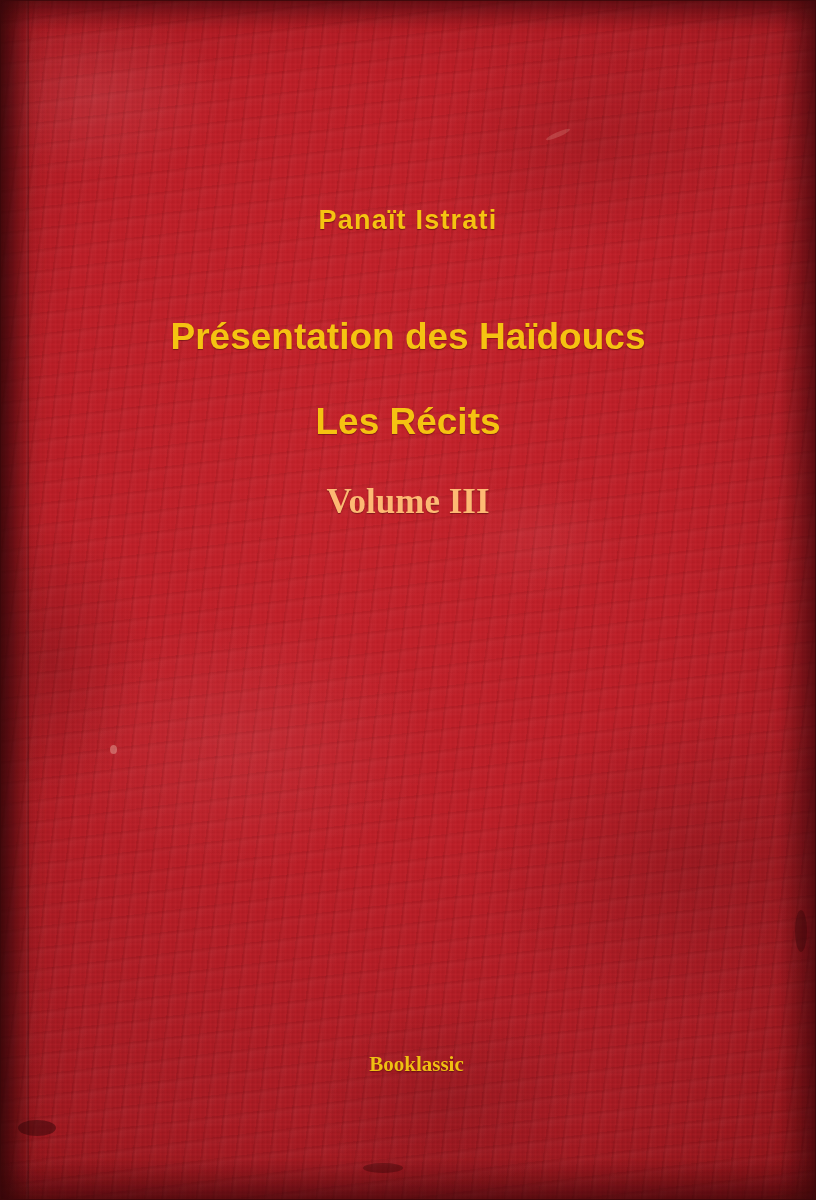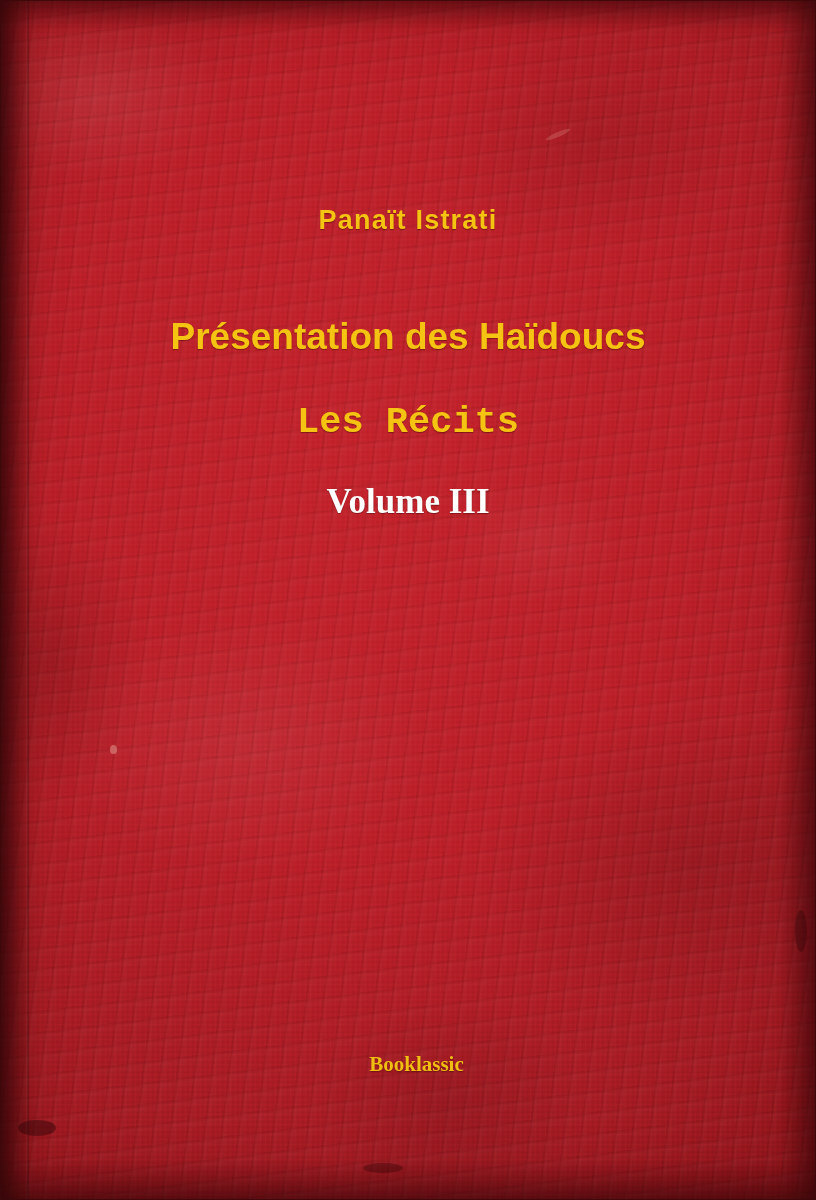--- a/index.html
+++ b/index.html
@@ -175,7 +175,7 @@
 
   .subtitle {
     margin-top: 38px;
-    font-family: Liberation Mono, monospace;
+    font-family: Liberation Sans, sans-serif;
     font-weight: bold;
     font-size: 37px;
     color: #f5c311;

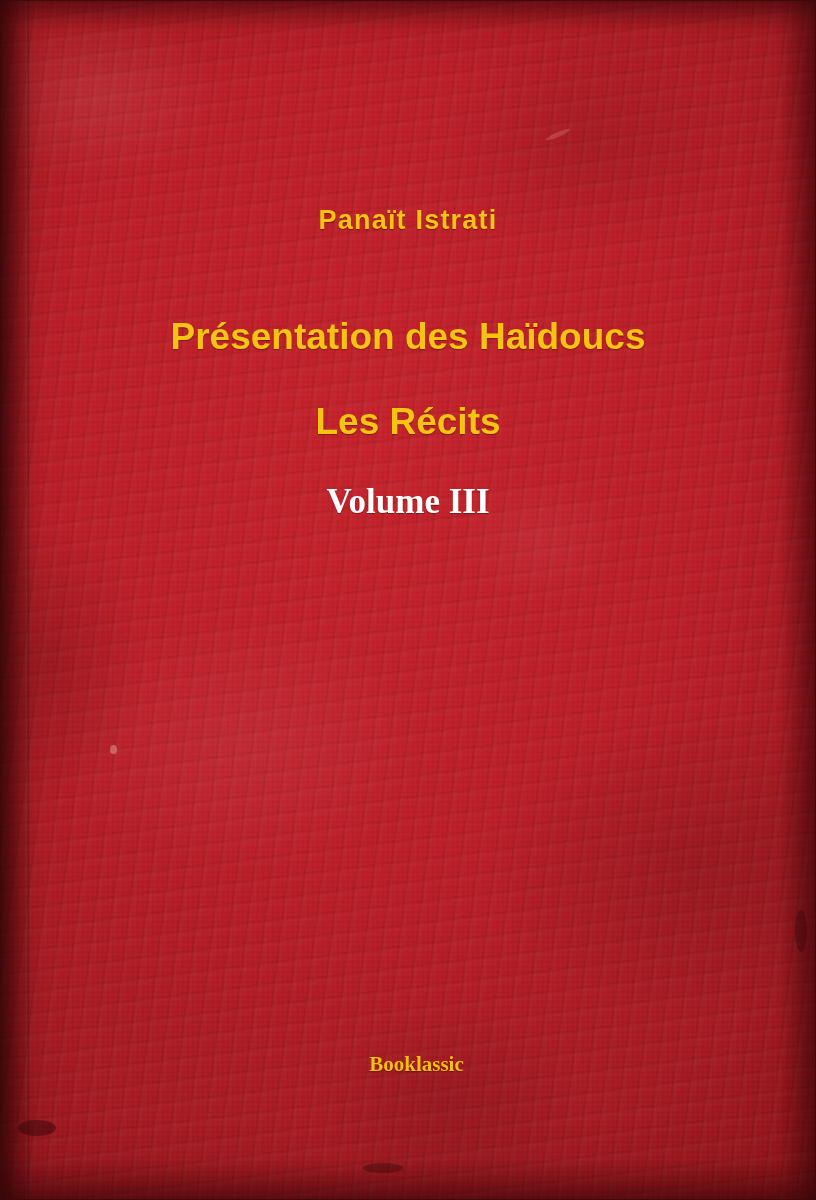--- a/index.html
+++ b/index.html
@@ -190,7 +190,7 @@
     font-family: "Liberation Serif", serif;
     font-weight: bold;
     font-size: 35px;
-    color: #ffffff;
+    color: #fdba74;
     text-shadow: 0 1px 1px rgba(70,10,10,0.5);
     text-align: center;
   }

